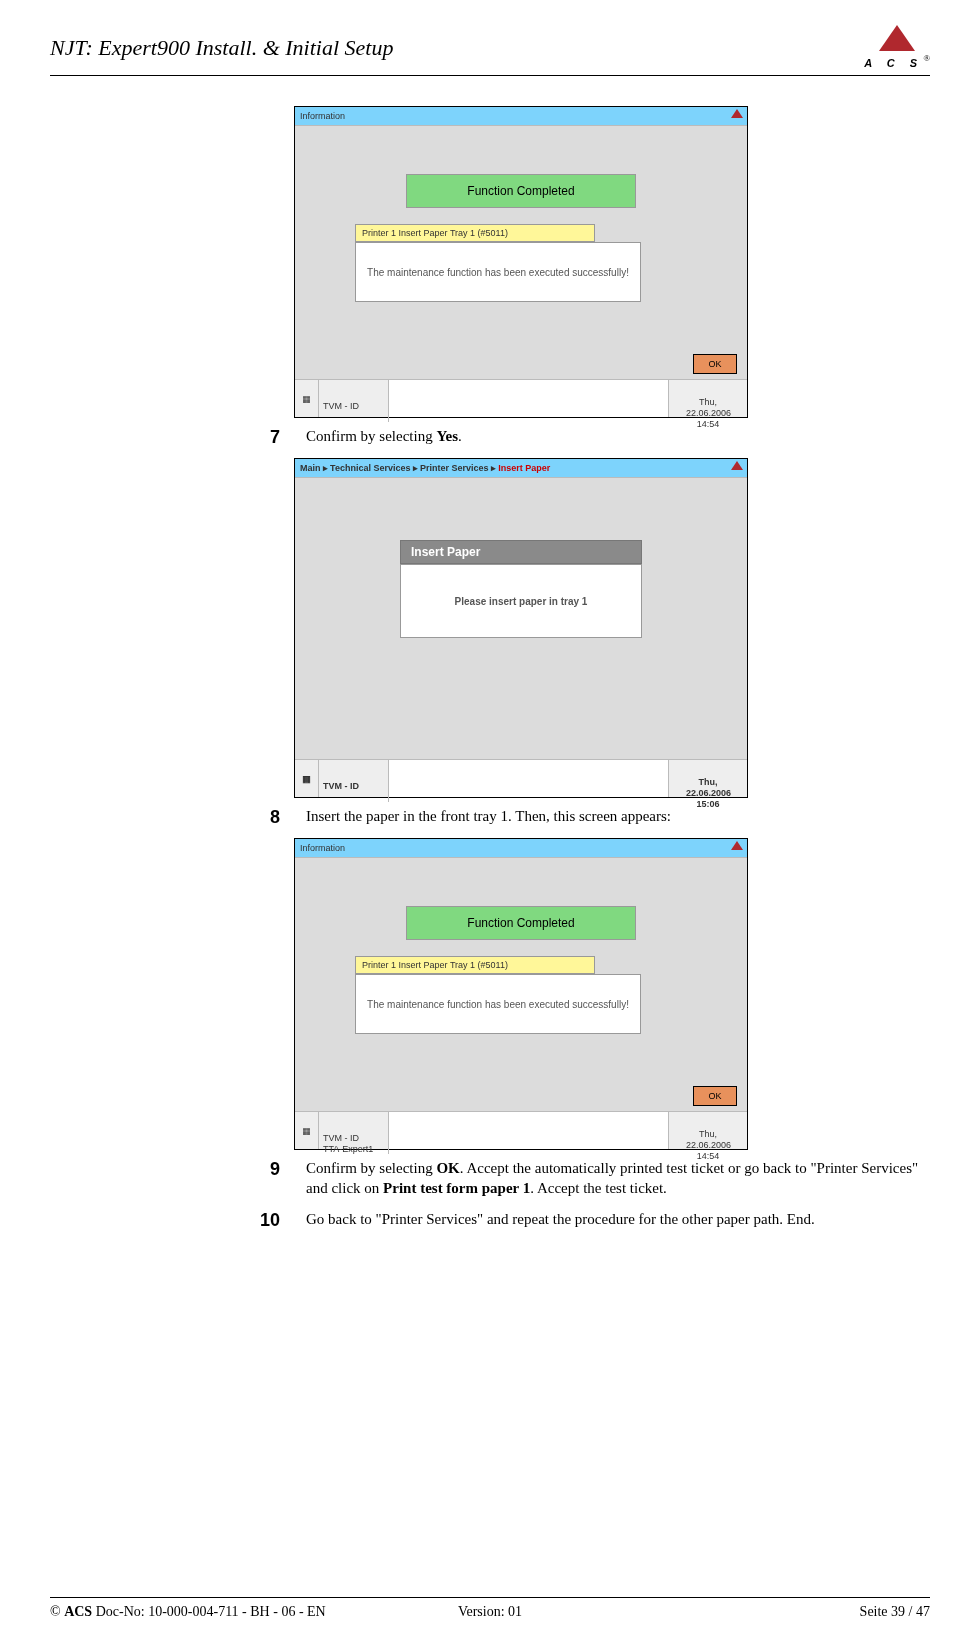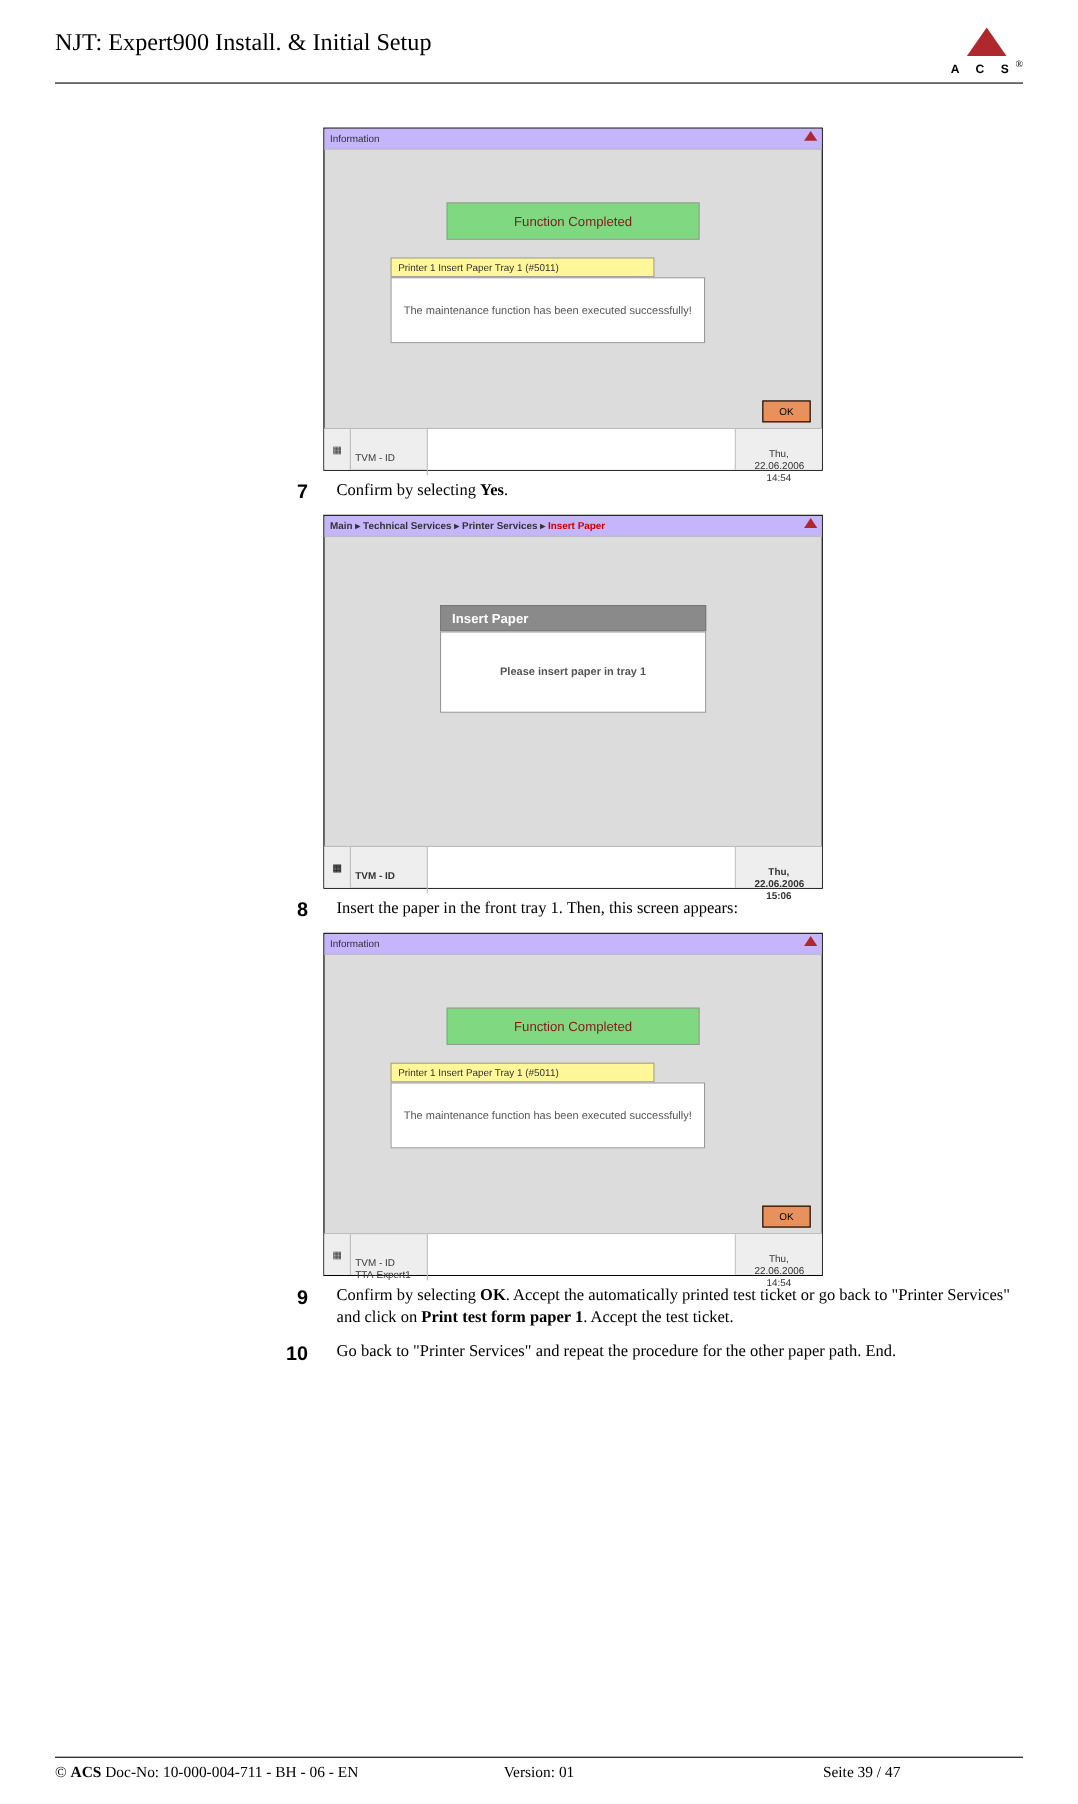--- a/index.html
+++ b/index.html
@@ -22,10 +22,11 @@
   .header {
     display: flex;
     justify-content: space-between;
-    align-items: flex-start;
+    align-items: center;
     border-bottom: 1.5px solid #000;
     padding-bottom: 4px;
-    margin-bottom: 40px;
+    margin-bottom: 30px;
+    font-style: italic;
   }
   .header-title {
     font-size: 22px;

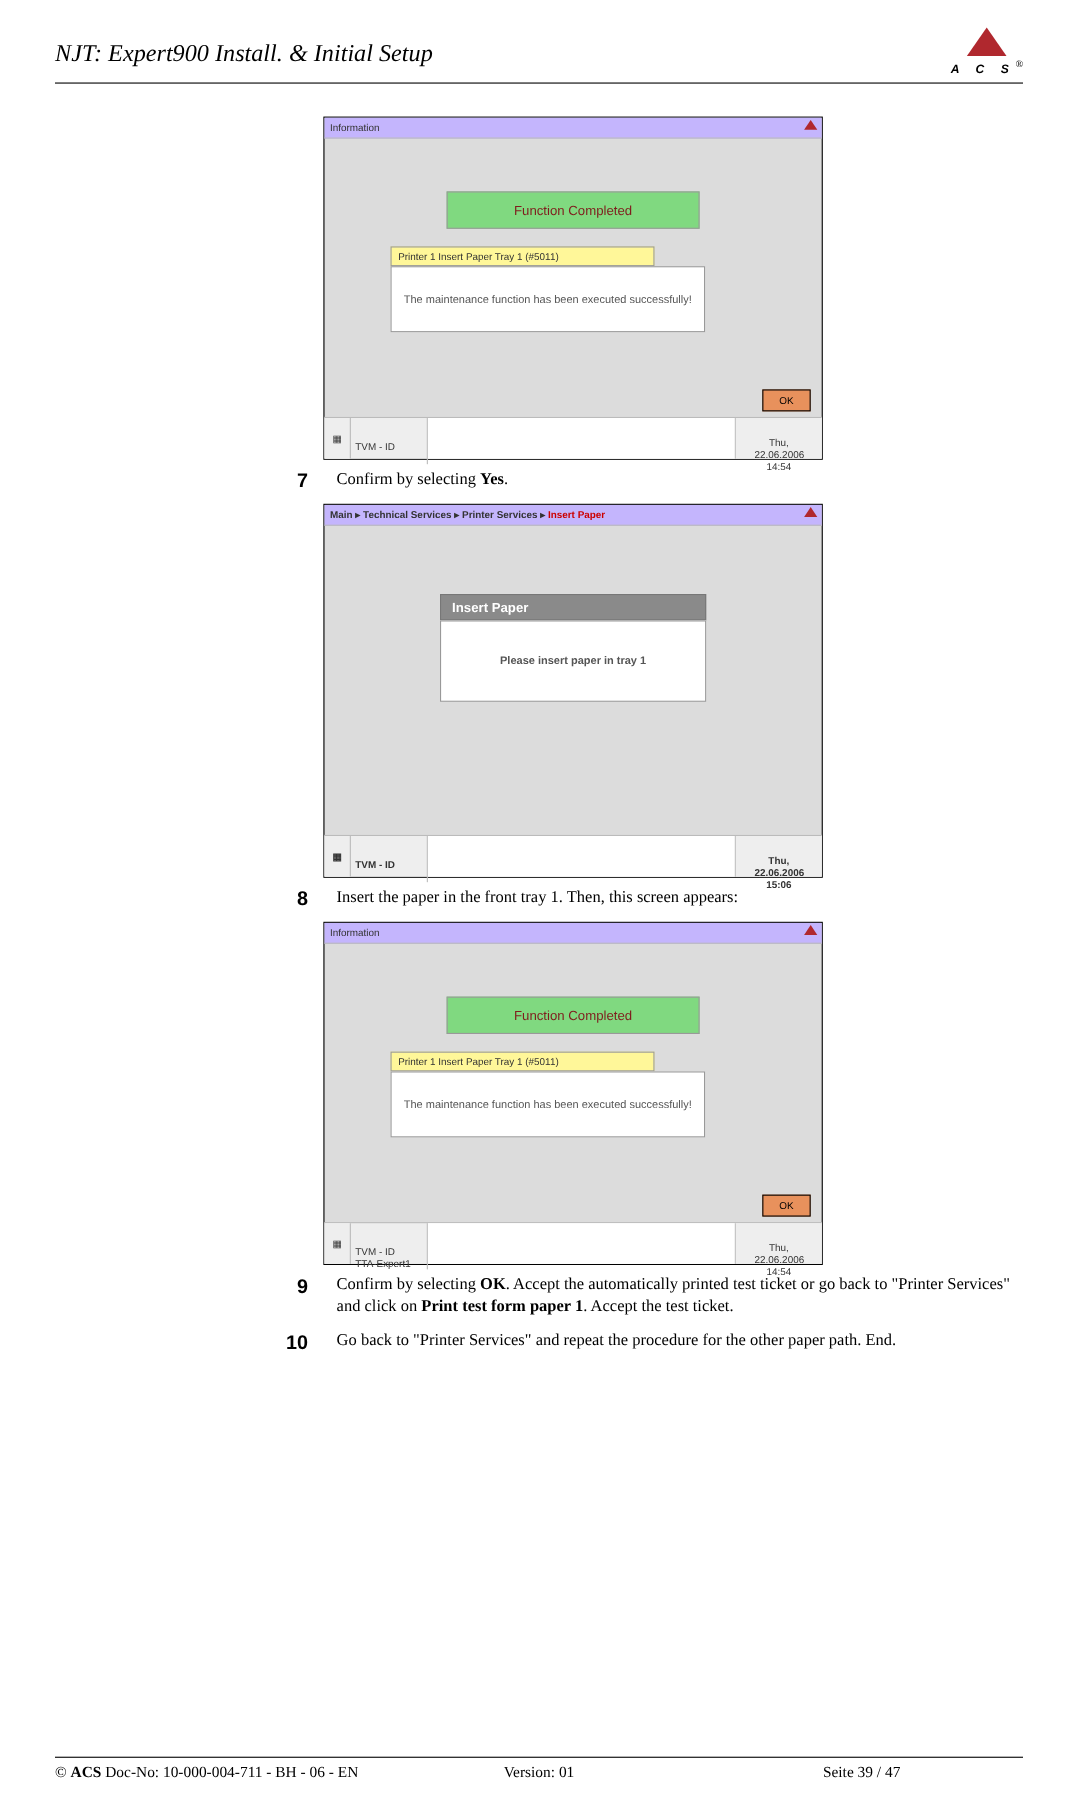--- a/index.html
+++ b/index.html
@@ -89,7 +89,7 @@
   }
   .ss-topbar {
     height: 19px;
-    background: #c4b5fd;
+    background: #7dd3fc;
     border-bottom: 1px solid #bbb;
     font-size: 9px;
     color: #333;

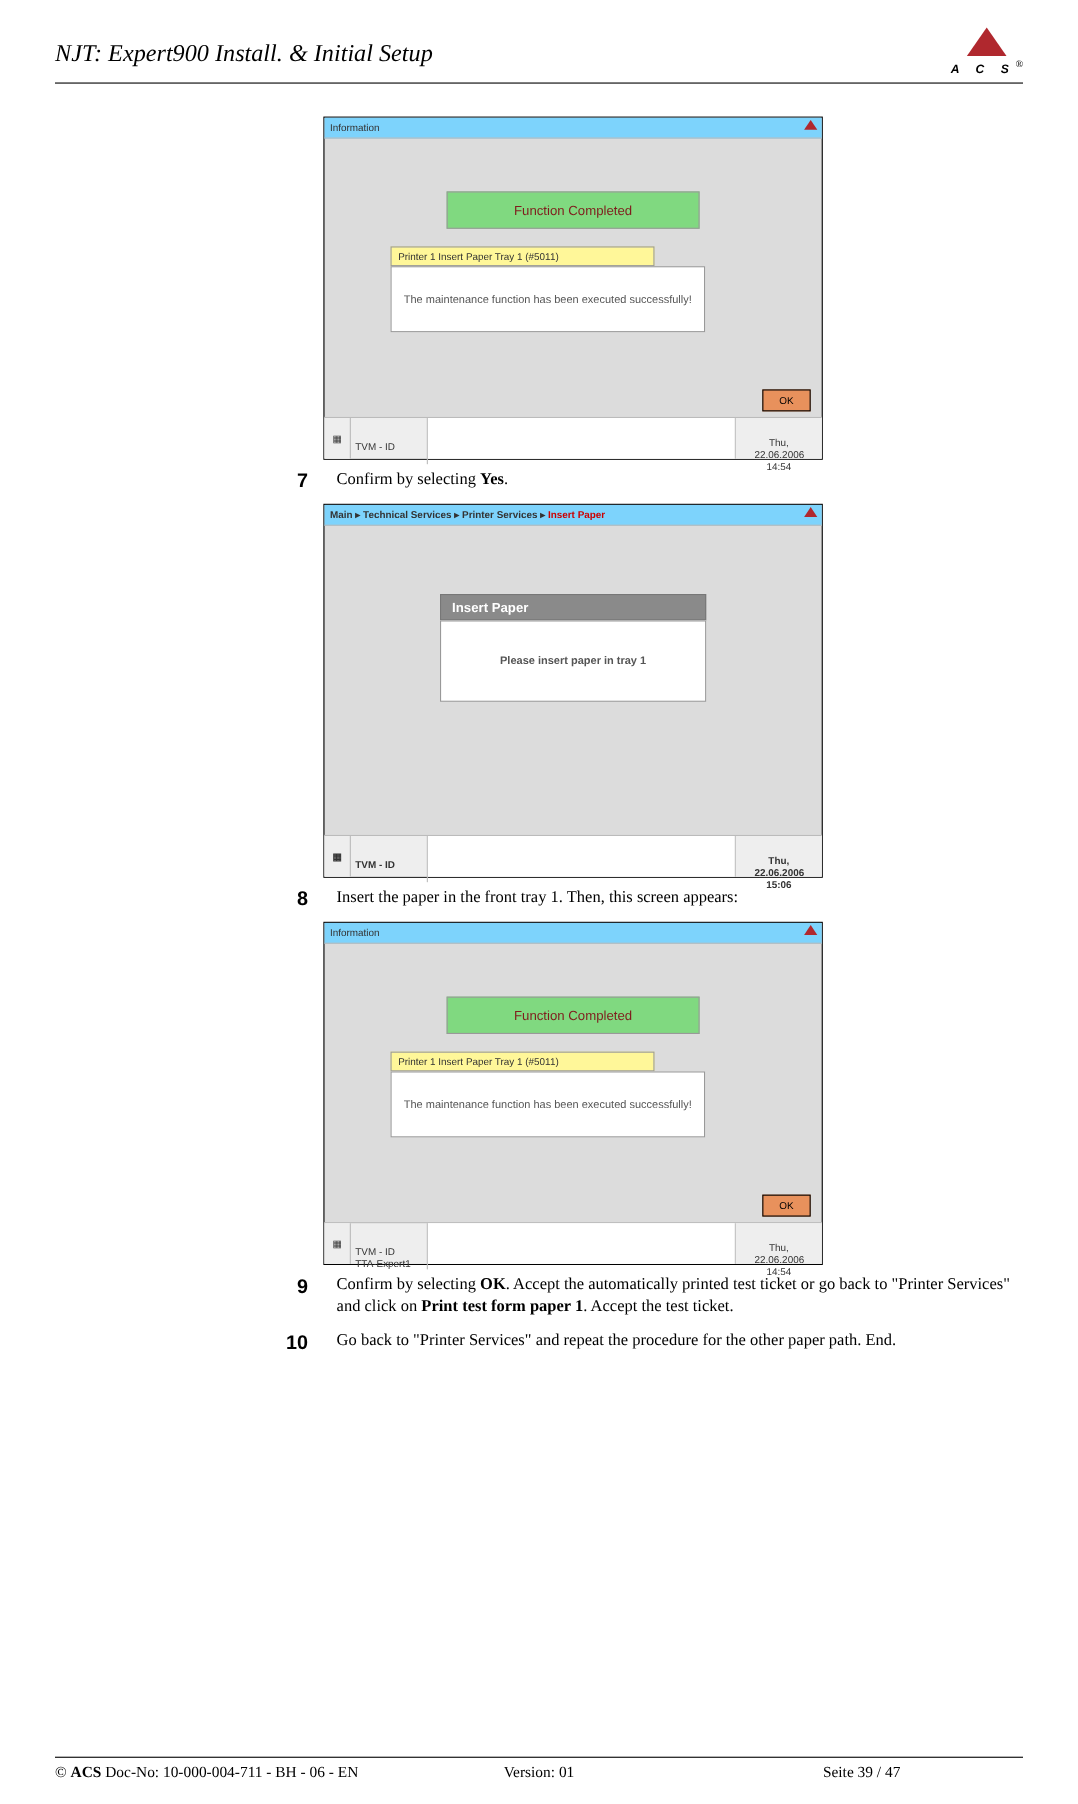--- a/index.html
+++ b/index.html
@@ -116,7 +116,7 @@
     width: 230px;
     height: 34px;
     background: #80d980;
-    color: #7f1d1d;
+    color: #000000;
     font-size: 12px;
     display: flex;
     align-items: center;

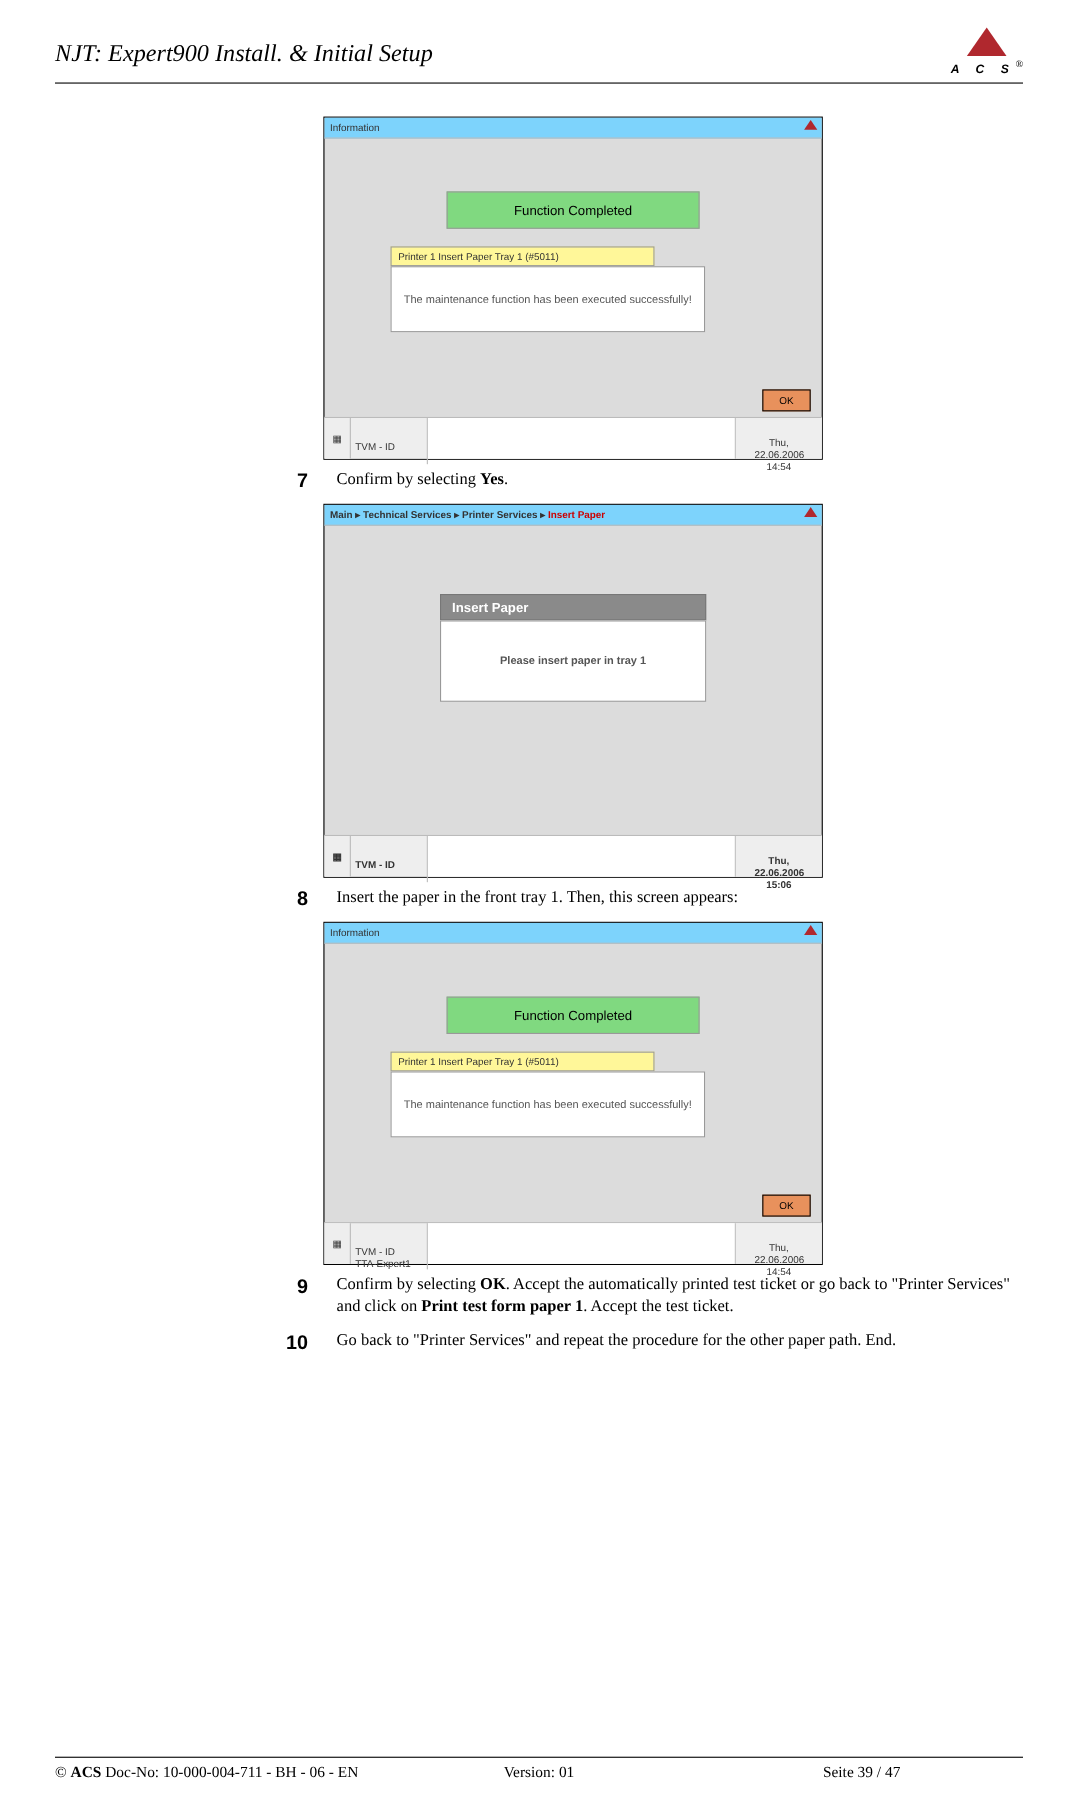--- a/index.html
+++ b/index.html
@@ -221,7 +221,7 @@
   }
   .footer-left { flex: 1; }
   .footer-center { flex: 1; text-align: center; }
-  .footer-right { flex: 1; text-align: center; }
+  .footer-right { flex: 1; text-align: right; }
 </style>
 </head>
 <body>

